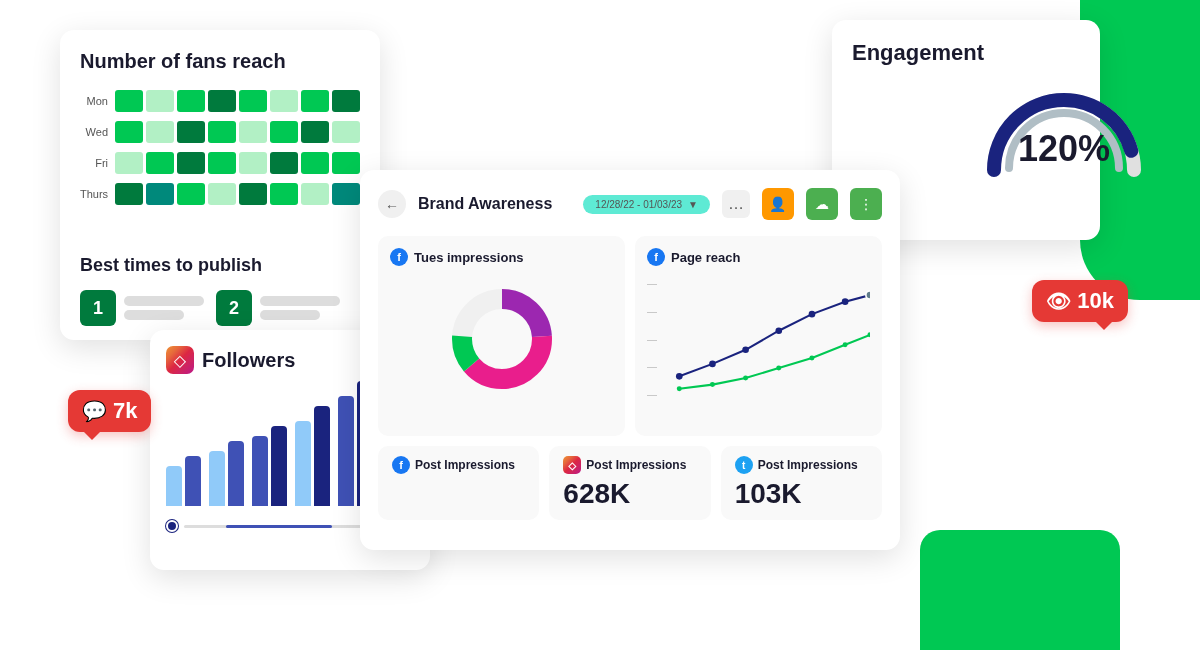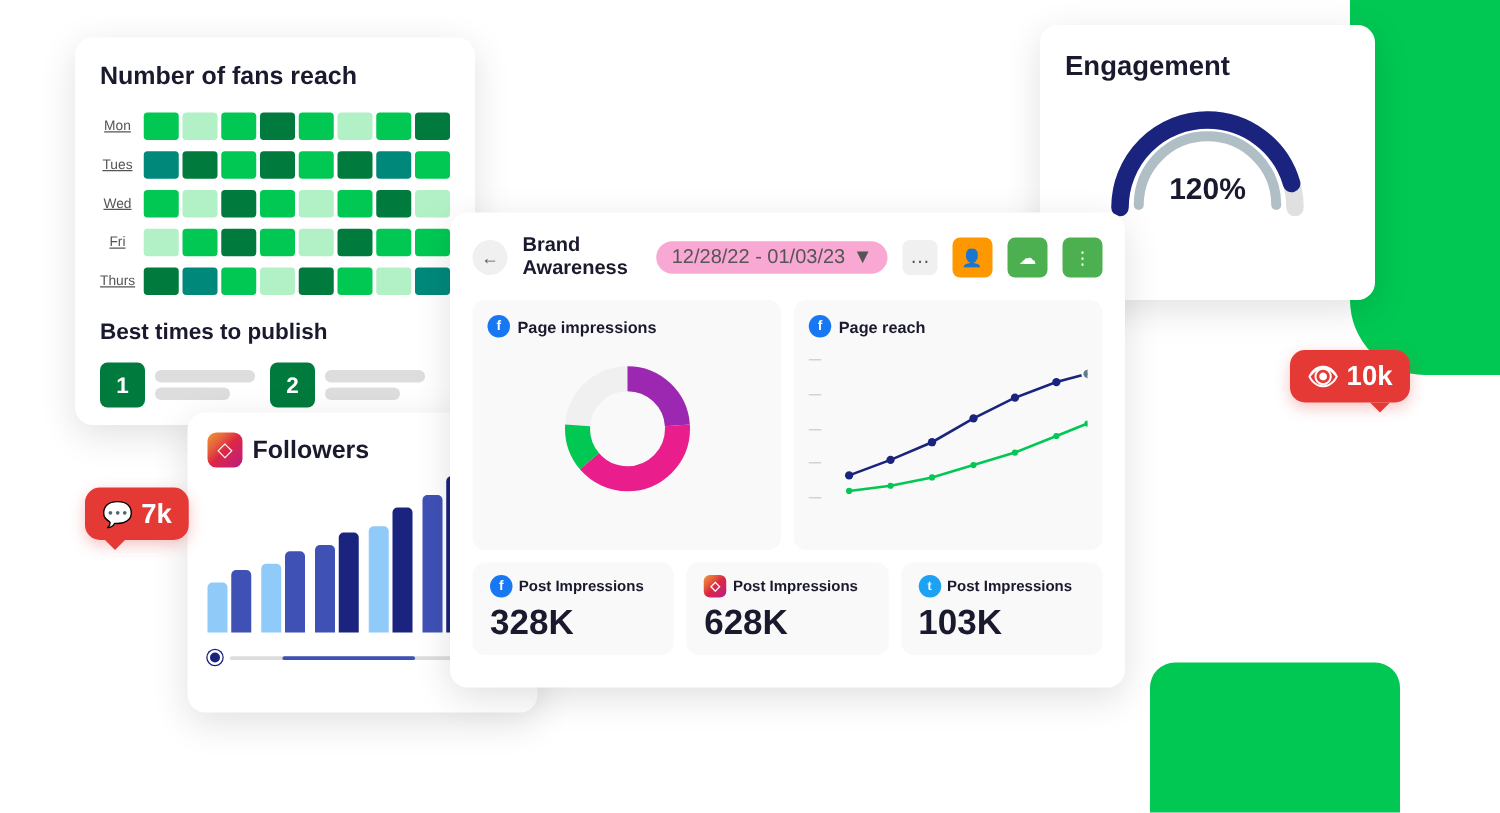--- a/index.html
+++ b/index.html
@@ -365,7 +365,6 @@
       padding: 20px;
       z-index: 3;
       display: flex;
-      flex-direction: column;
       align-items: center;
     }
     .engagement-title {

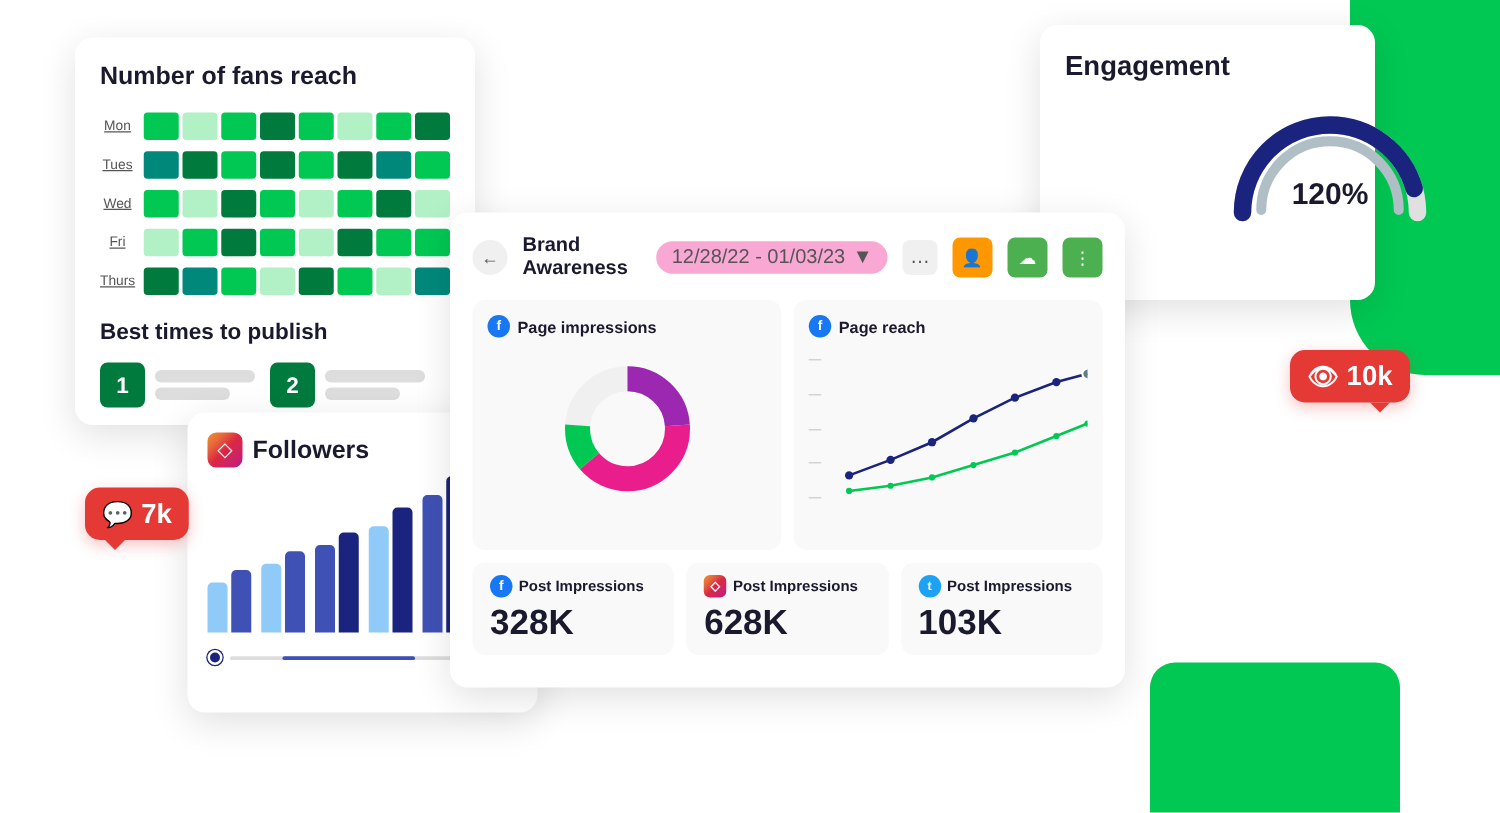--- a/index.html
+++ b/index.html
@@ -69,9 +69,8 @@
       font-size: 11px;
       color: #555;
       width: 32px;
-      text-align: center;
+      text-align: right;
       padding-right: 4px;
-      text-decoration: underline;
     }
     .heatmap-cell {
       flex: 1;

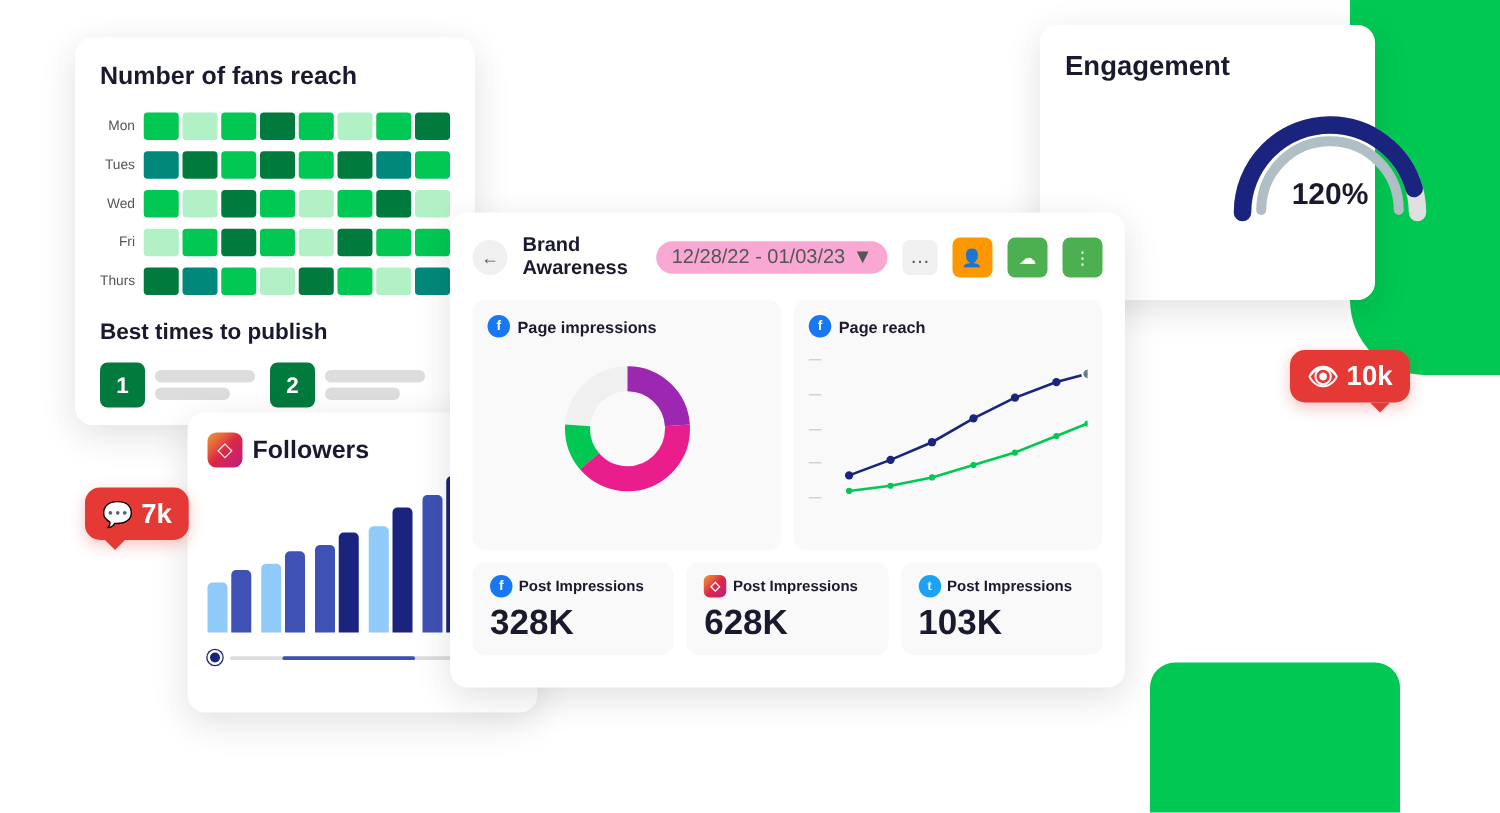--- a/index.html
+++ b/index.html
@@ -462,17 +462,6 @@
       <div class="heatmap-cell h-dark"></div>
     </div>
     <div class="heatmap-row">
-      <span class="heatmap-label">Tues</span>
-      <div class="heatmap-cell h-teal"></div>
-      <div class="heatmap-cell h-dark"></div>
-      <div class="heatmap-cell h-mid"></div>
-      <div class="heatmap-cell h-dark"></div>
-      <div class="heatmap-cell h-mid"></div>
-      <div class="heatmap-cell h-dark"></div>
-      <div class="heatmap-cell h-teal"></div>
-      <div class="heatmap-cell h-mid"></div>
-    </div>
-    <div class="heatmap-row">
       <span class="heatmap-label">Wed</span>
       <div class="heatmap-cell h-mid"></div>
       <div class="heatmap-cell h-light"></div>

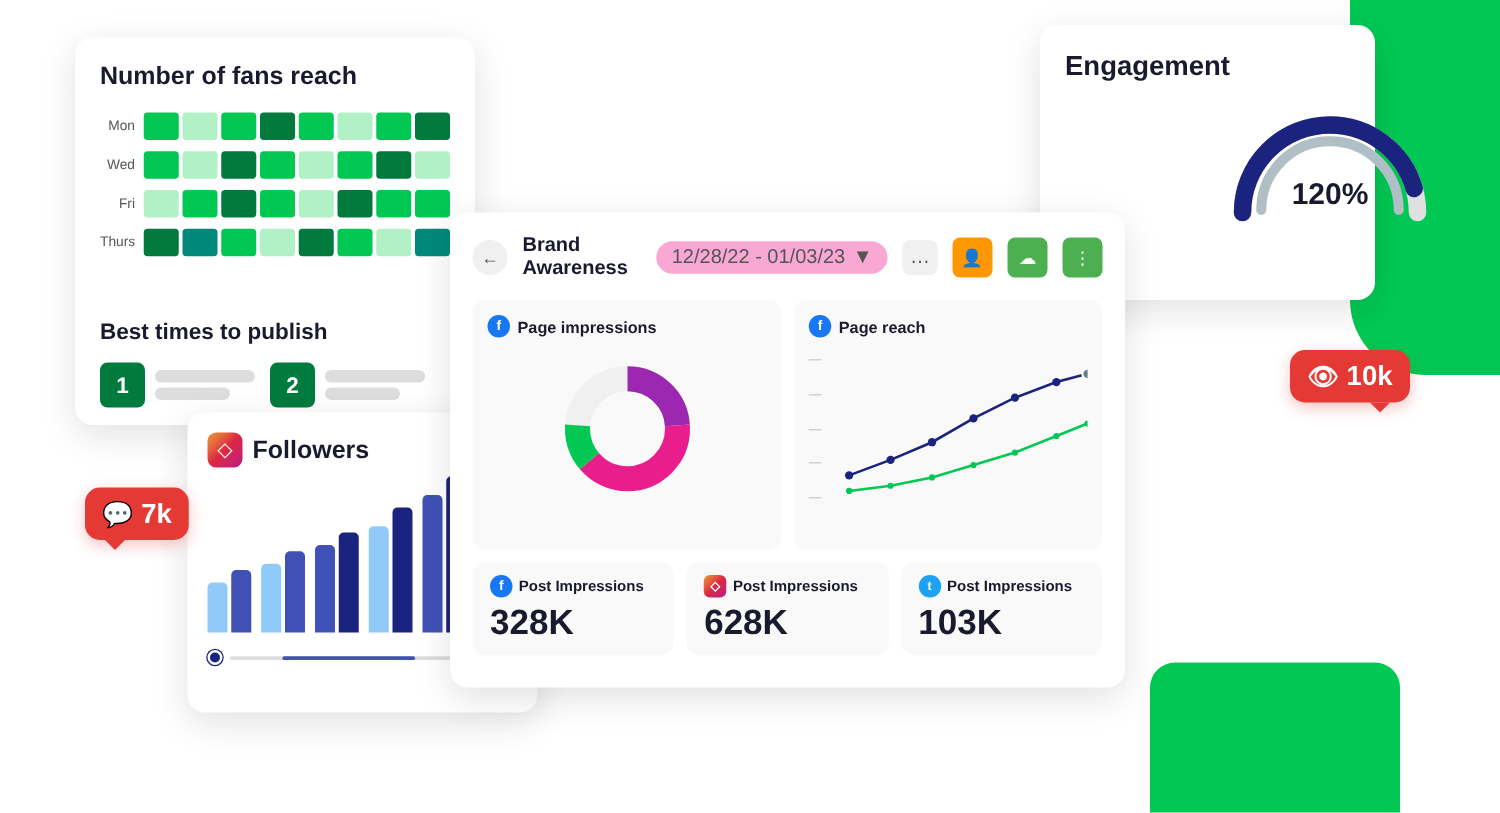--- a/index.html
+++ b/index.html
@@ -383,7 +383,7 @@
       bottom: 10px;
       left: 50%;
       transform: translateX(-50%);
-      font-size: 24px;
+      font-size: 36px;
       font-weight: 900;
       color: #1a1a2e;
       white-space: nowrap;

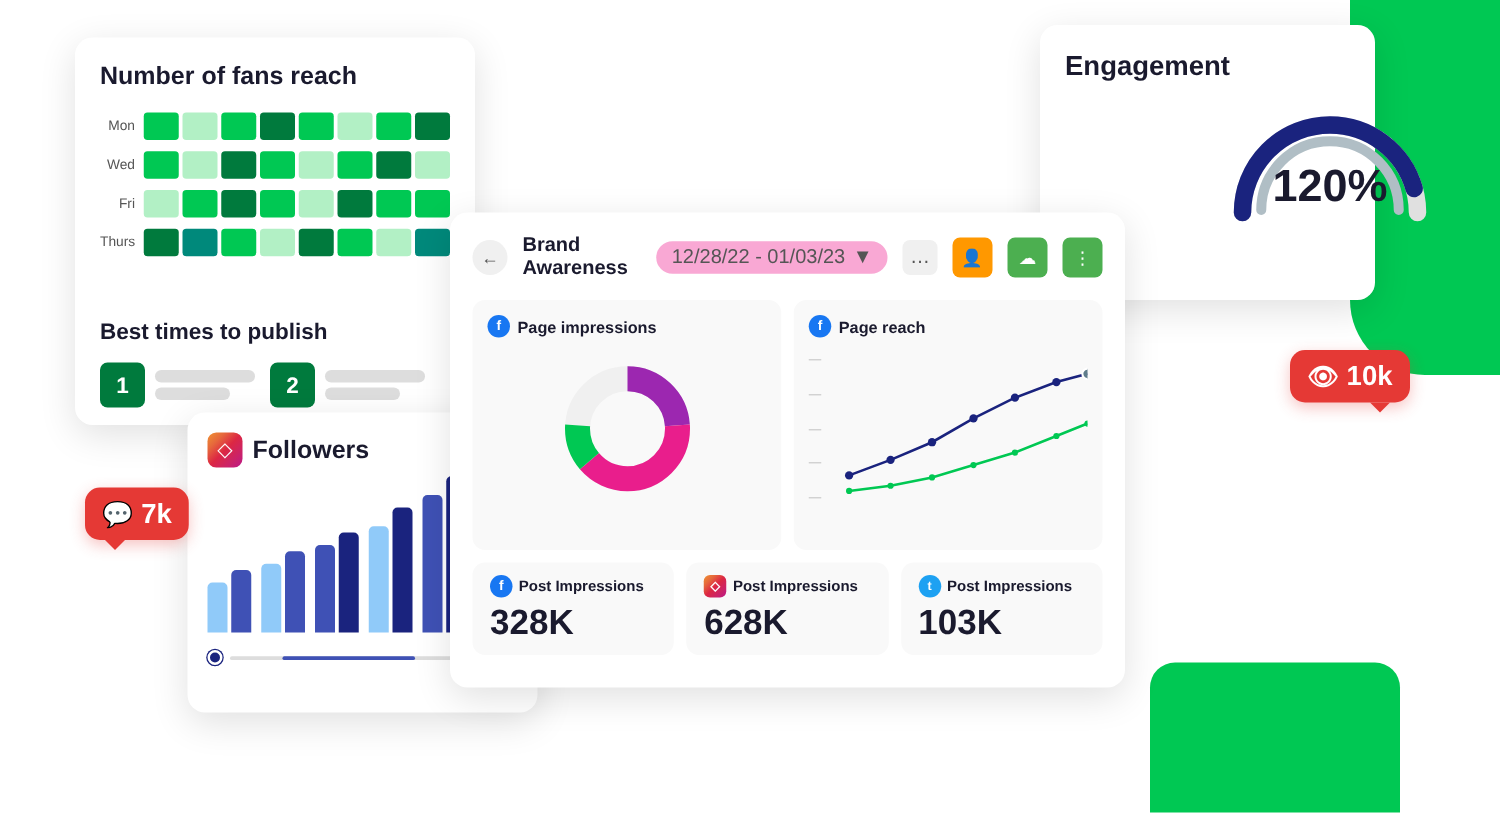--- a/index.html
+++ b/index.html
@@ -203,10 +203,10 @@
       flex: 1;
     }
     .date-range {
-      background: #f9a8d4;
+      background: #5eead4;
       border-radius: 20px;
       padding: 4px 12px;
-      font-size: 16px;
+      font-size: 10px;
       color: #555;
       display: flex;
       align-items: center;

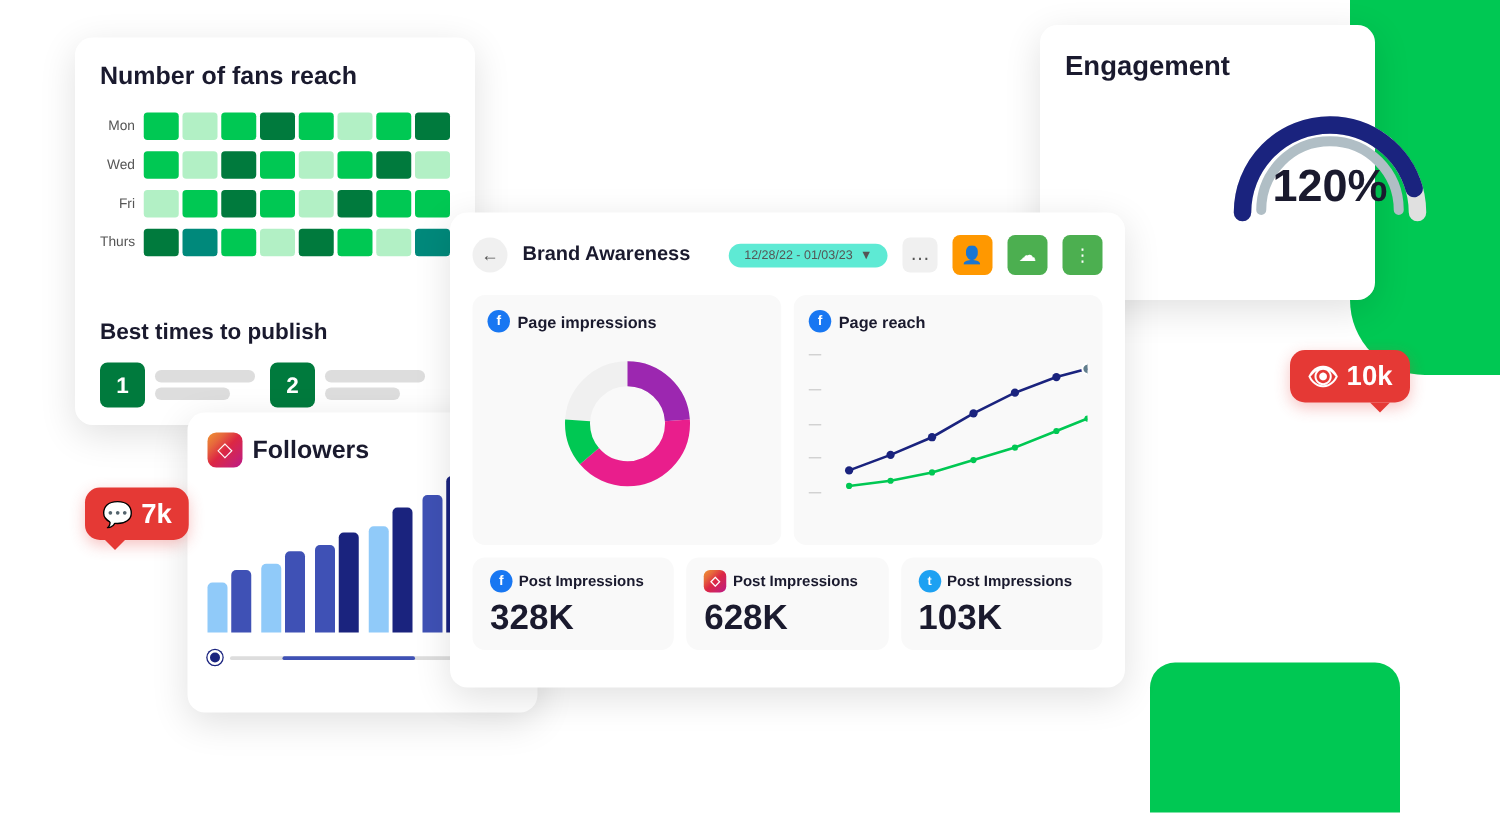--- a/index.html
+++ b/index.html
@@ -572,7 +572,7 @@
     <div class="brand-panel">
       <div class="brand-panel-label">
         <div class="fb-icon">f</div>
-        <span>Page impressions</span>
+        <span>Tues impressions</span>
       </div>
       <div class="donut-container">
         <svg class="donut" viewBox="0 0 110 110">

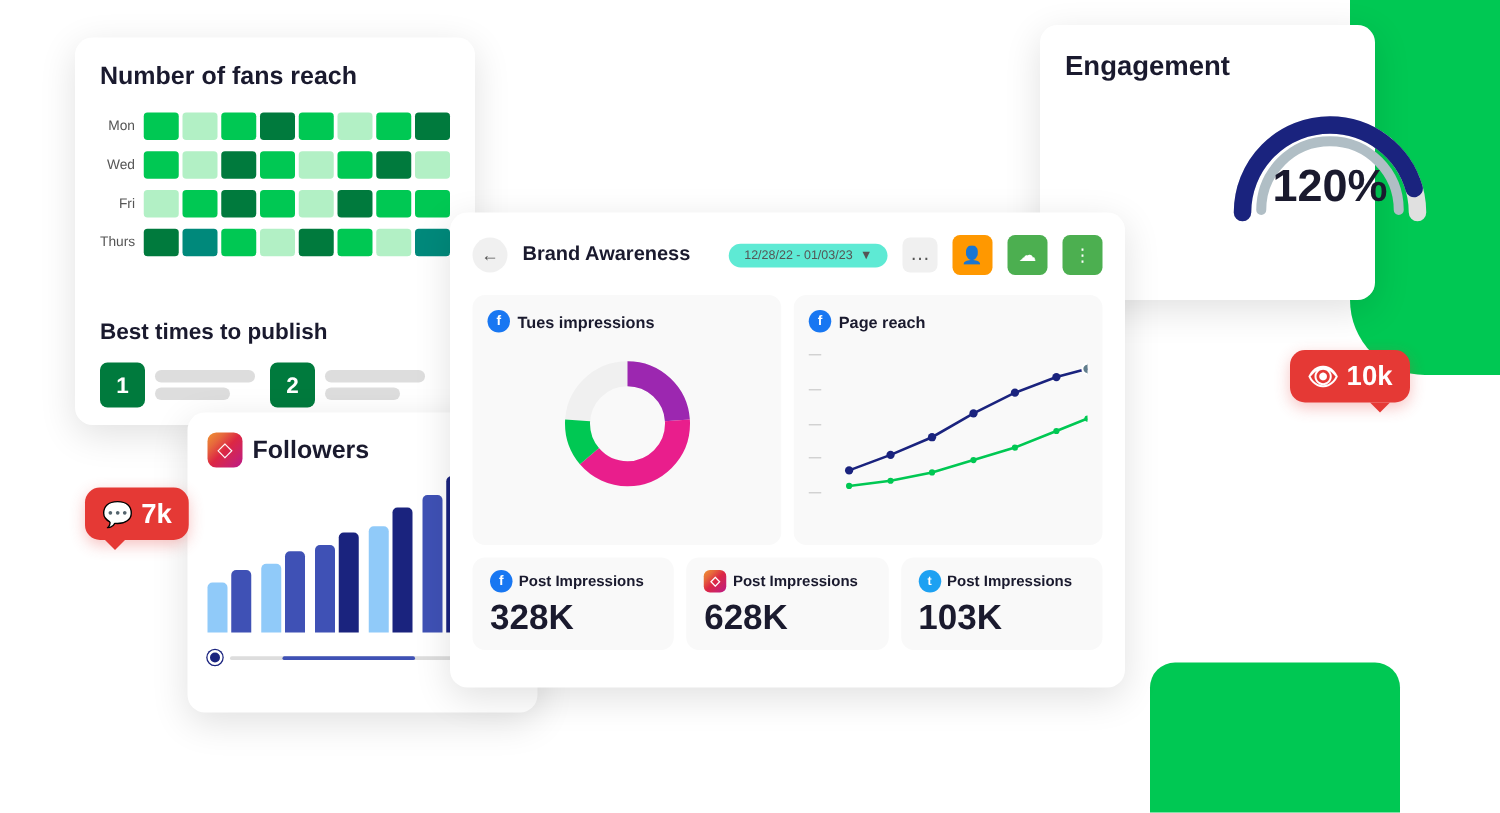--- a/index.html
+++ b/index.html
@@ -633,7 +633,6 @@
           <div class="fb-icon">f</div>
           <span>Post Impressions</span>
         </div>
-        <div class="stat-value">328K</div>
       </div>
       <div class="stat-panel">
         <div class="stat-label">

